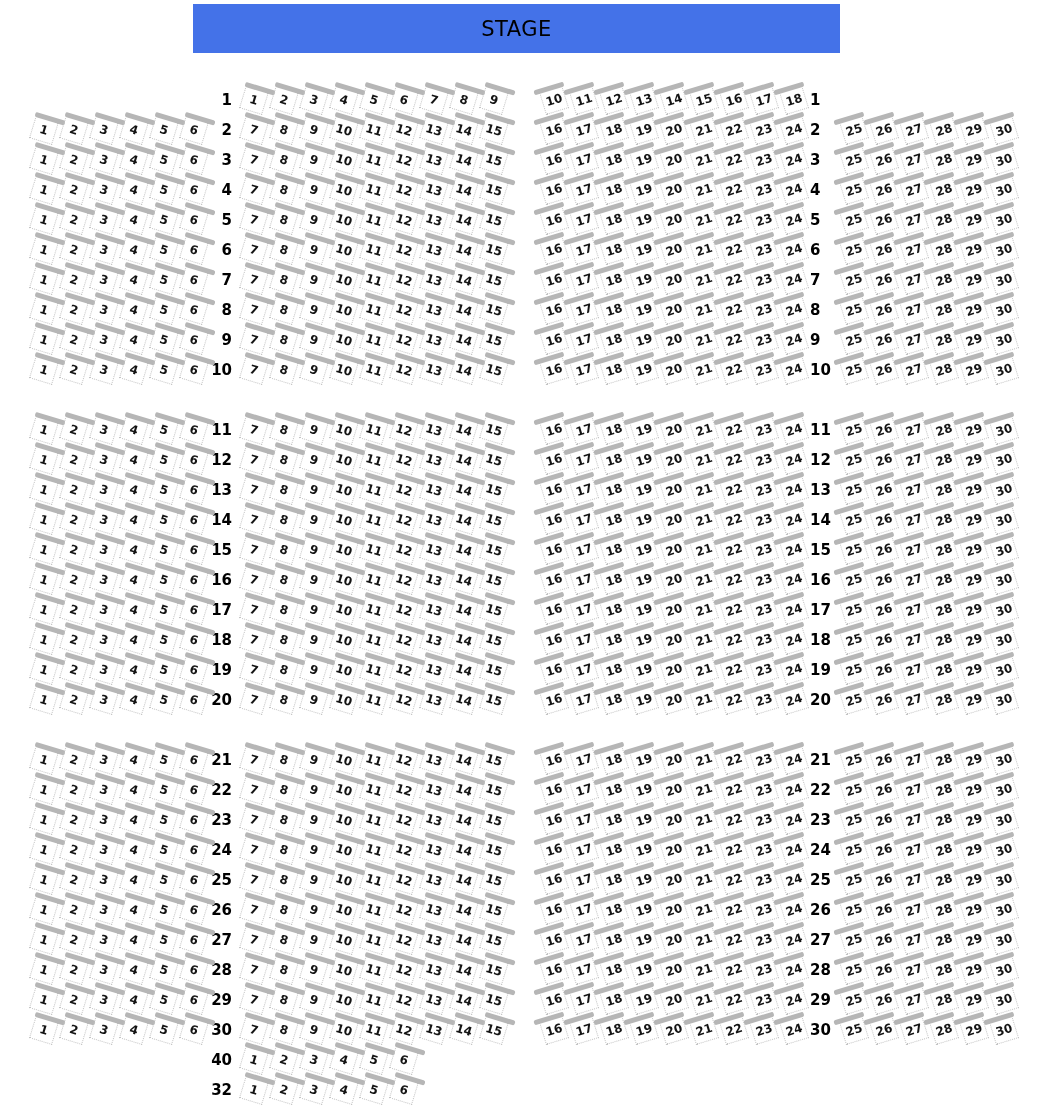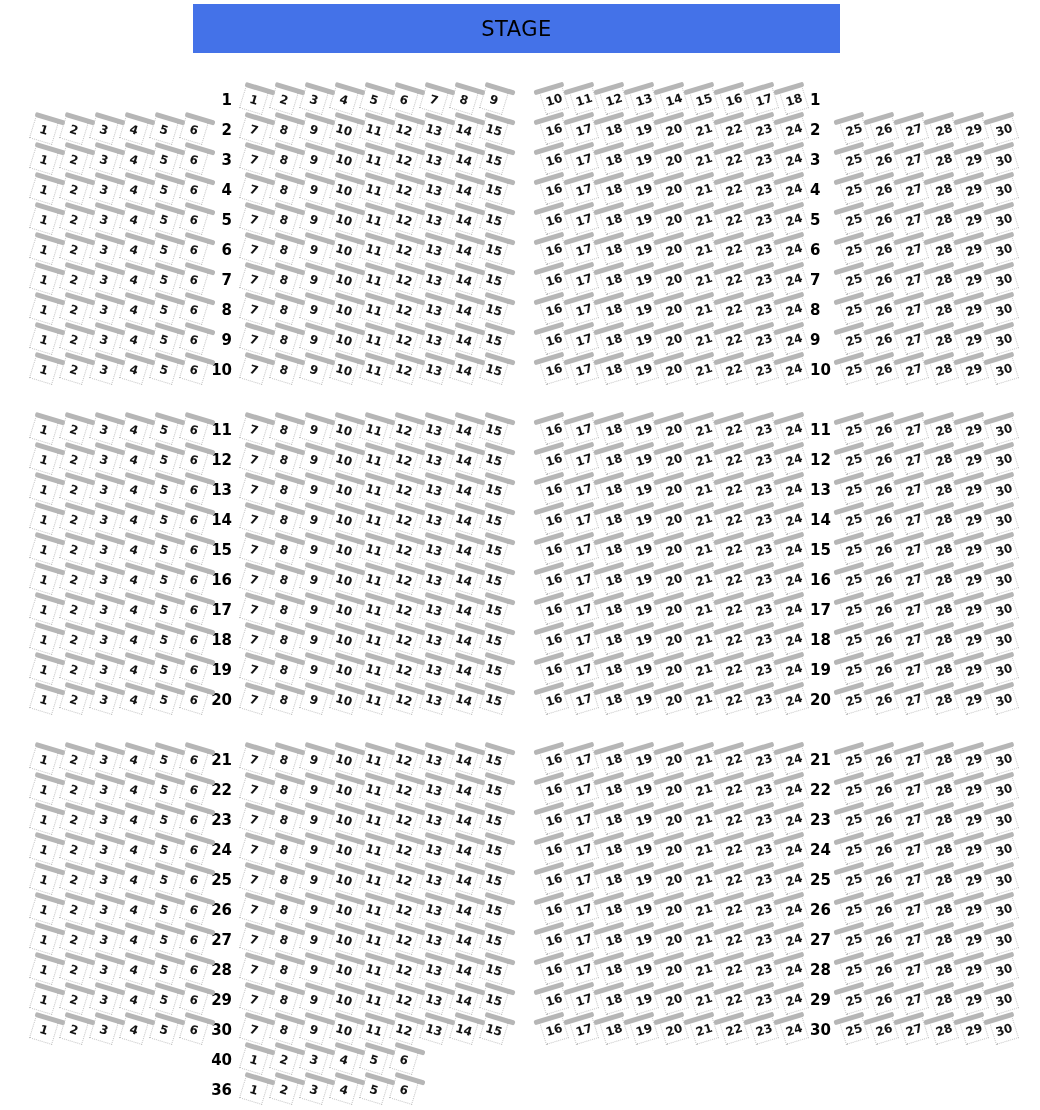--- a/index.html
+++ b/index.html
@@ -3747,7 +3747,7 @@
         </div>
       </div>
       <div class="row" style="top: 1090px;">
-        <div class="row-label left">36</div>
+        <div class="row-label left">32</div>
         <div class="seat tilt-l" style="left: 242px;">
           <div class="back"></div>
           <span class="num">1</span>

